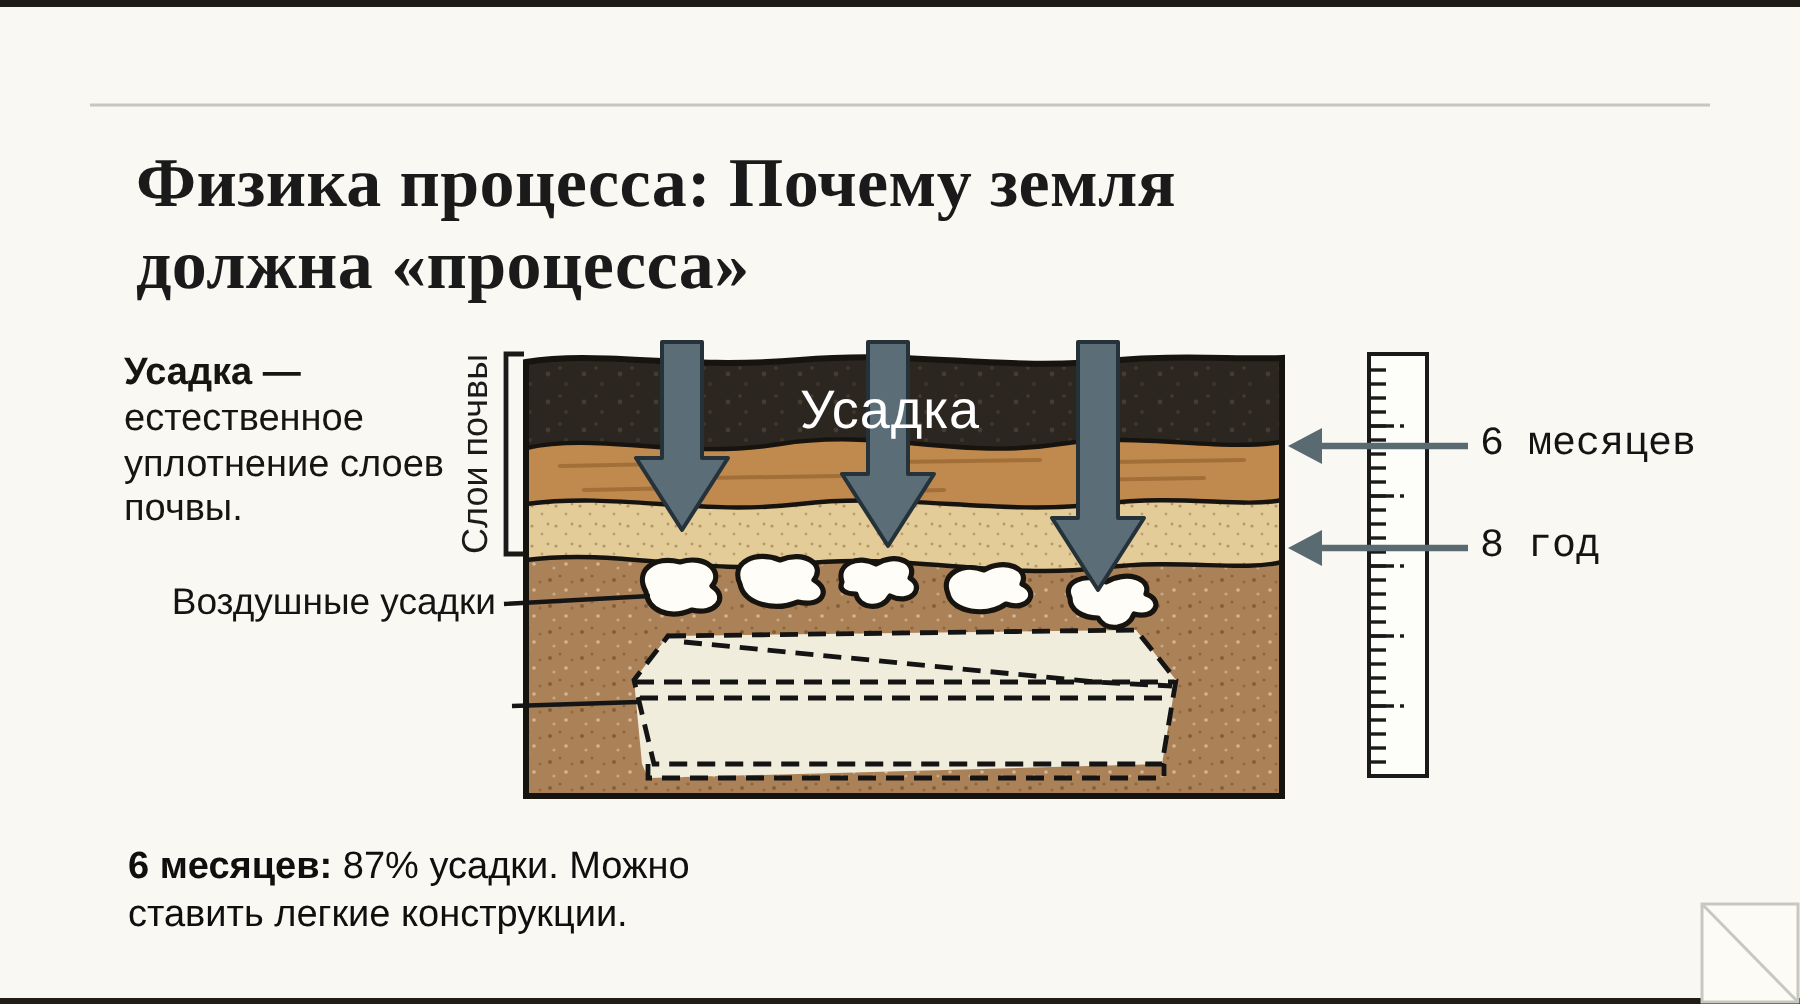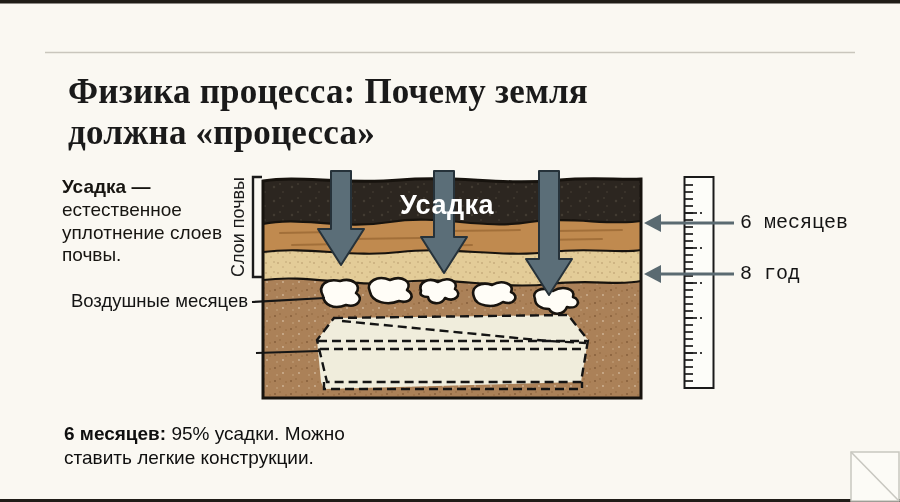--- a/index.html
+++ b/index.html
@@ -20,7 +20,7 @@
   .right{text-align:right;}
   .vlabel{writing-mode:vertical-rl;transform:rotate(180deg);font-size:18px;color:#1b1b1b;
           display:flex;align-items:center;justify-content:center;white-space:nowrap;}
-  .bigword{font-size:27px;font-weight:bold;color:#ffffff;letter-spacing:.5px;white-space:nowrap;}
+  .bigword{font-size:27px;font-weight:normal;color:#ffffff;letter-spacing:.5px;white-space:nowrap;}
   .rlabel{font-size:20px;color:#141414;white-space:nowrap;font-family:Liberation Mono, monospace;}
   .stat{font-size:19px;line-height:1.24;color:#0f0f0f;}
   .stat b{font-weight:bold;}

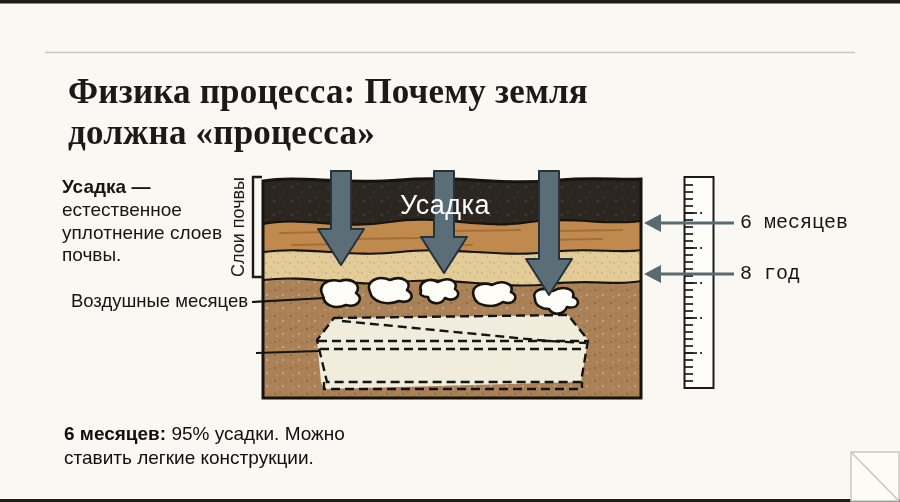--- a/index.html
+++ b/index.html
@@ -164,7 +164,7 @@
 
   <div class="abs bigword" style="left:400px;top:190px;">Усадка</div>
 
-  <div class="abs lbl right" style="left:52px;top:290px;width:196px;">Воздушные месяцев</div>
+  <div class="abs lbl right" style="left:52px;top:290px;width:196px;">Воздушные усадки</div>
 
 
   <div class="abs rlabel" style="left:740px;top:211px;">6 месяцев</div>

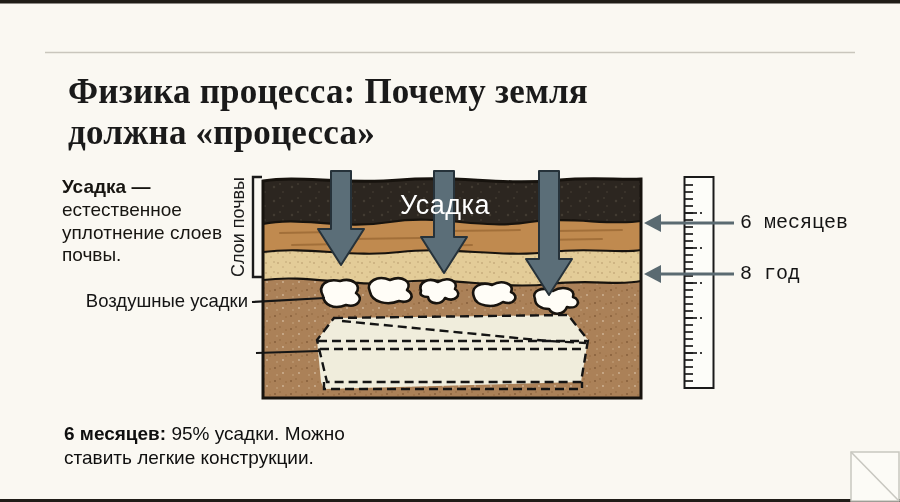--- a/index.html
+++ b/index.html
@@ -172,7 +172,7 @@
   <div class="abs rlabel" style="left:740px;top:262px;">8 год</div>
 
   <div class="abs stat" style="left:64px;top:422px;width:300px;">
-    <b>6 месяцев:</b><span> 95% усадки. Можно ставить легкие конструкции.</span>
+    <b>6 месяцев:</b><span> 87% усадки. Можно ставить легкие конструкции.</span>
   </div>
 
 </div>

